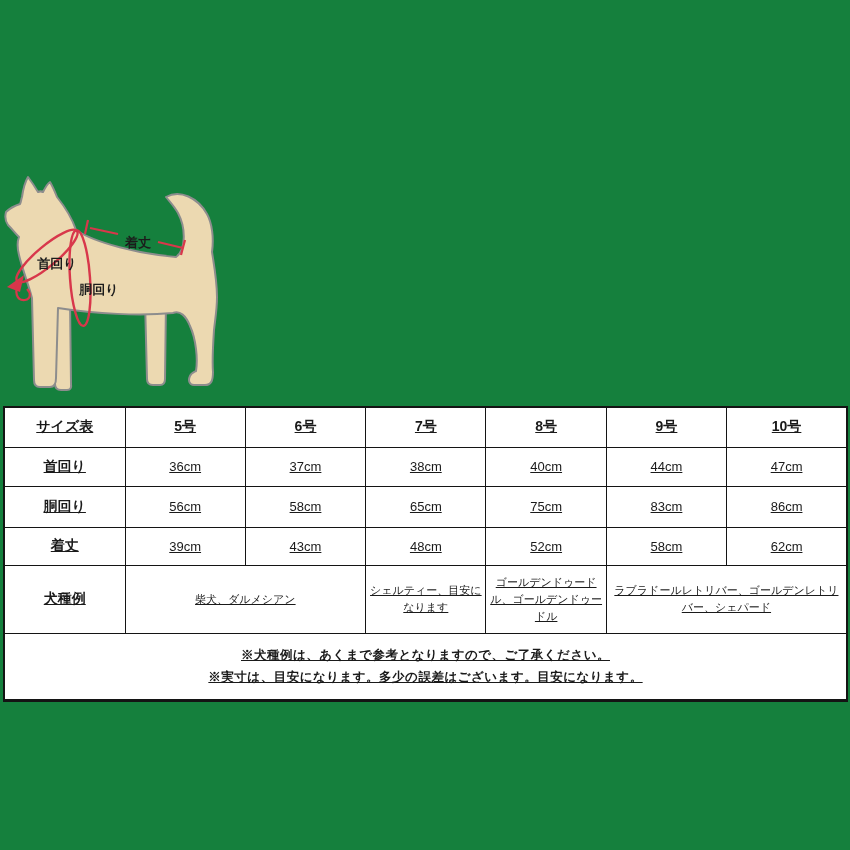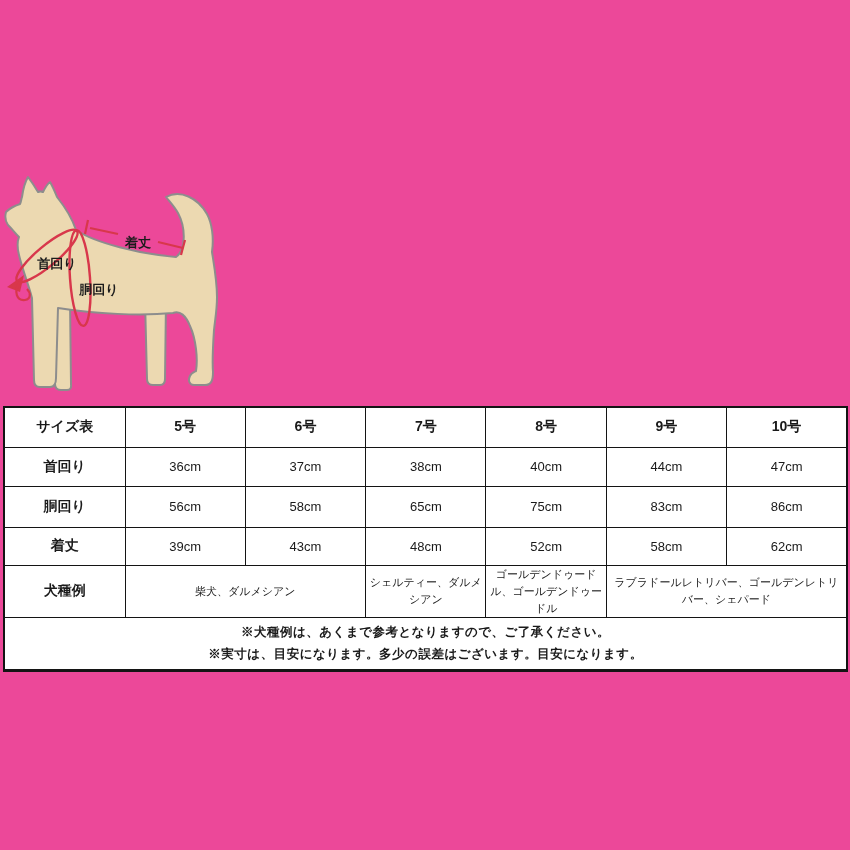--- a/index.html
+++ b/index.html
@@ -5,7 +5,7 @@
   * { margin:0; padding:0; box-sizing:border-box; }
   html,body { width:850px; height:850px; background:#ffffff; overflow:hidden;
               font-family:"Liberation Sans", sans-serif; }
-  #page { position:relative; width:850px; height:850px; background:#ec4899; }
+  #page { position:relative; width:850px; height:850px; background:#15803d; }
 
   
   #dog-diagram { position:absolute; left:0; top:150px; width:280px; height:260px; }

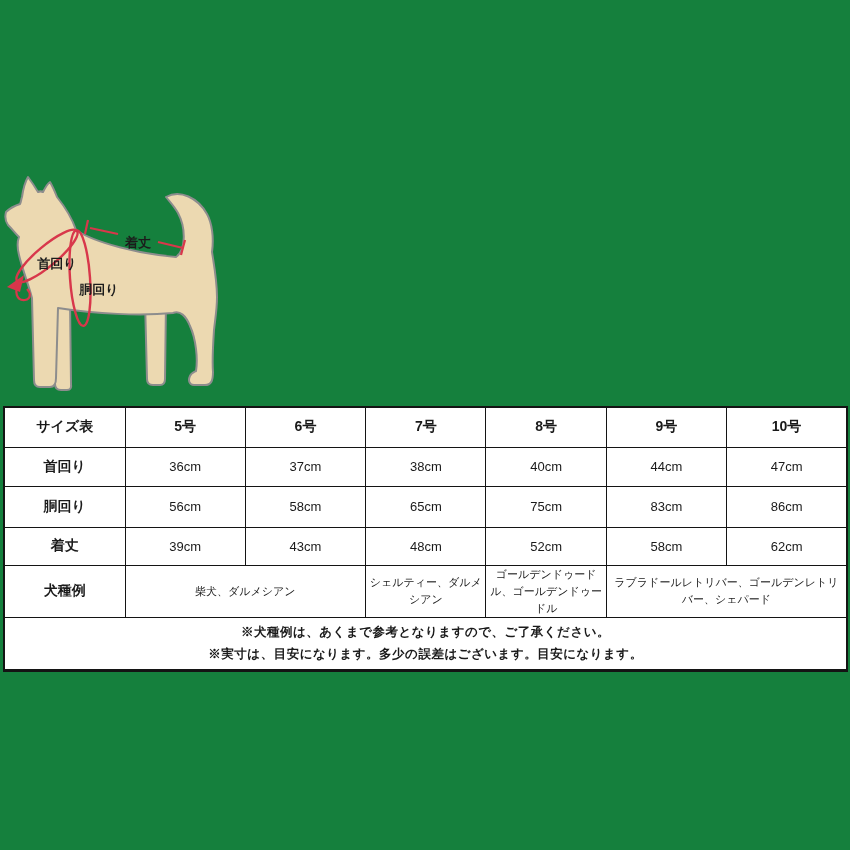--- a/index.html
+++ b/index.html
@@ -18,7 +18,7 @@
                      background:#ffffff; color:#1a1a1a;
                      border:2px solid #141414; border-bottom-width:3px; }
   .size-table td, .size-table th { border:1.5px solid #141414; text-align:center;
-                                   vertical-align:middle; padding:0 2px; }
+                                   vertical-align:middle; padding:8px 2px;text-decoration:underline; }
   tr.r-head  { height:40px; }
   tr.r-neck  { height:39px; }
   tr.r-girth { height:41px; }

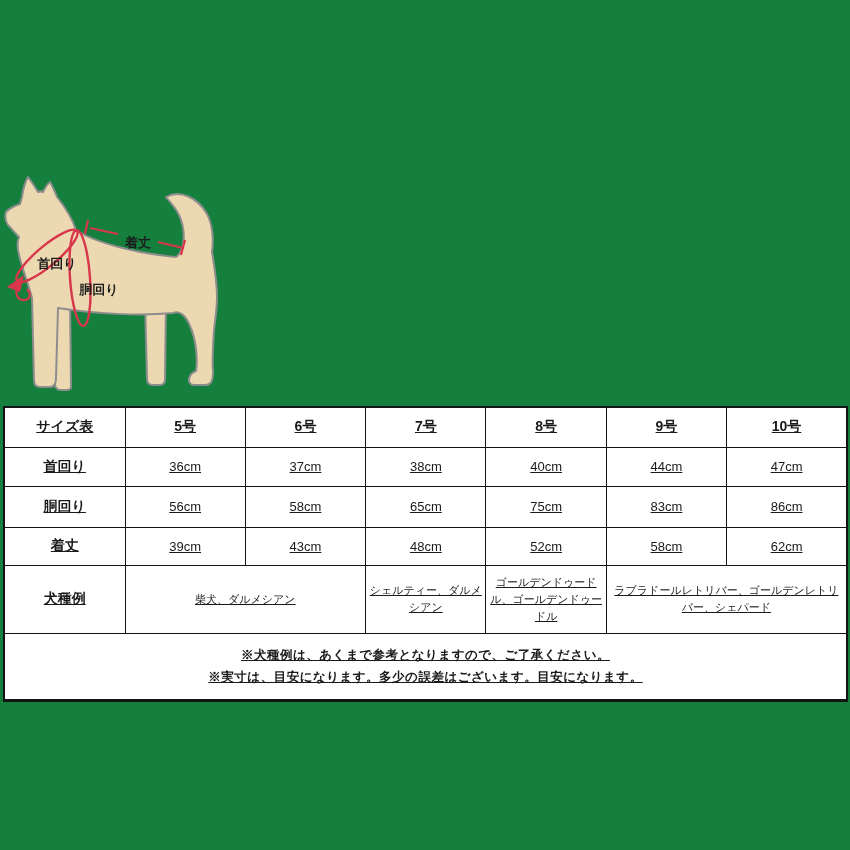--- a/index.html
+++ b/index.html
@@ -146,7 +146,7 @@
       <tr class="r-breed">
         <td class="lbl">犬種例</td>
         <td class="breed" colspan="2">柴犬、ダルメシアン</td>
-        <td class="breed">シェルティー、ダルメシアン</td>
+        <td class="breed">シェルティー、目安になります</td>
         <td class="breed">ゴールデンドゥードル、ゴールデンドゥードル</td>
         <td class="breed" colspan="2">ラブラドールレトリバー、ゴールデンレトリバー、シェパード</td>
       </tr>

